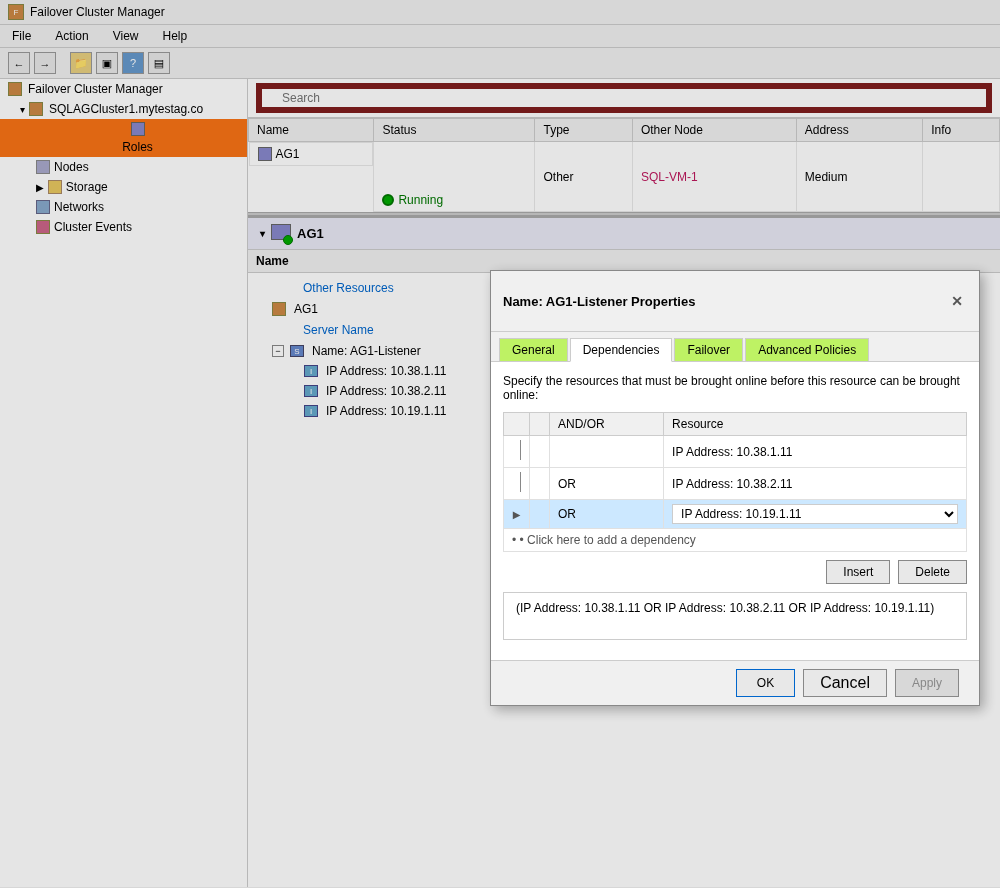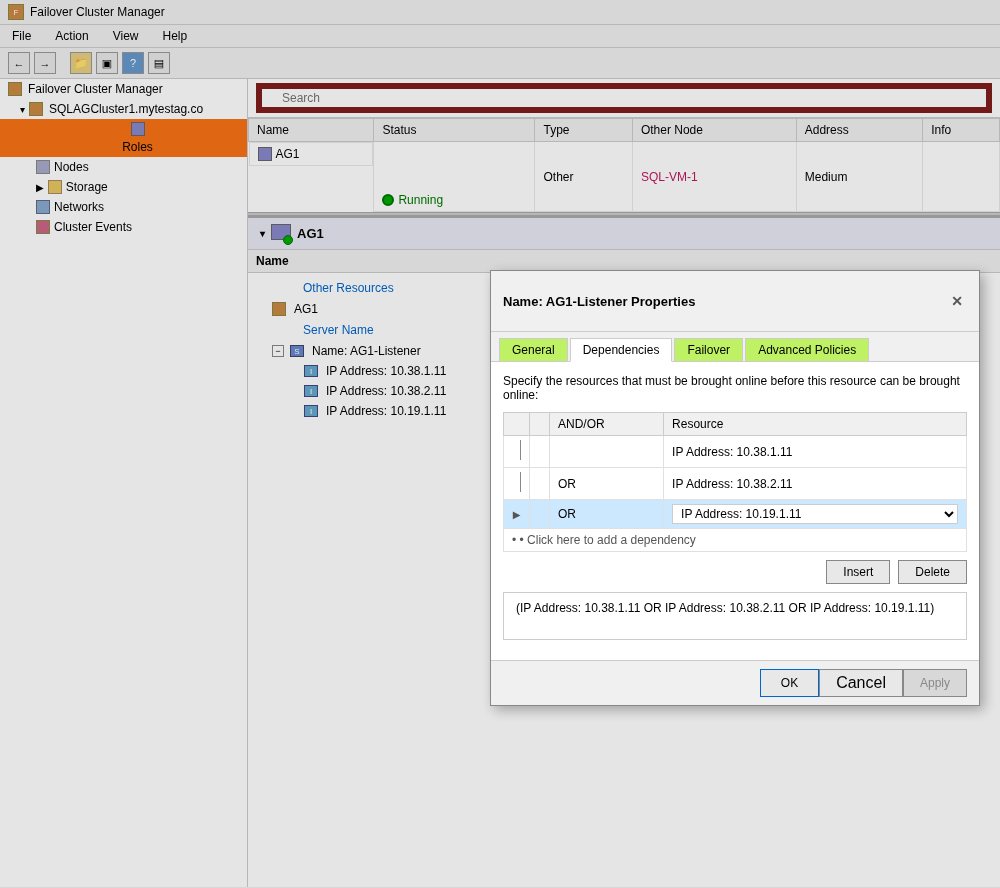--- a/index.html
+++ b/index.html
@@ -287,7 +287,8 @@
     .dialog-buttons {
       display: flex;
       justify-content: flex-end;
-      padding: 8px 12px;
+      gap: 8px;
+      padding: 8px 20px;
       background: #f0f0f0;
       border-top: 1px solid #ccc;
     }

